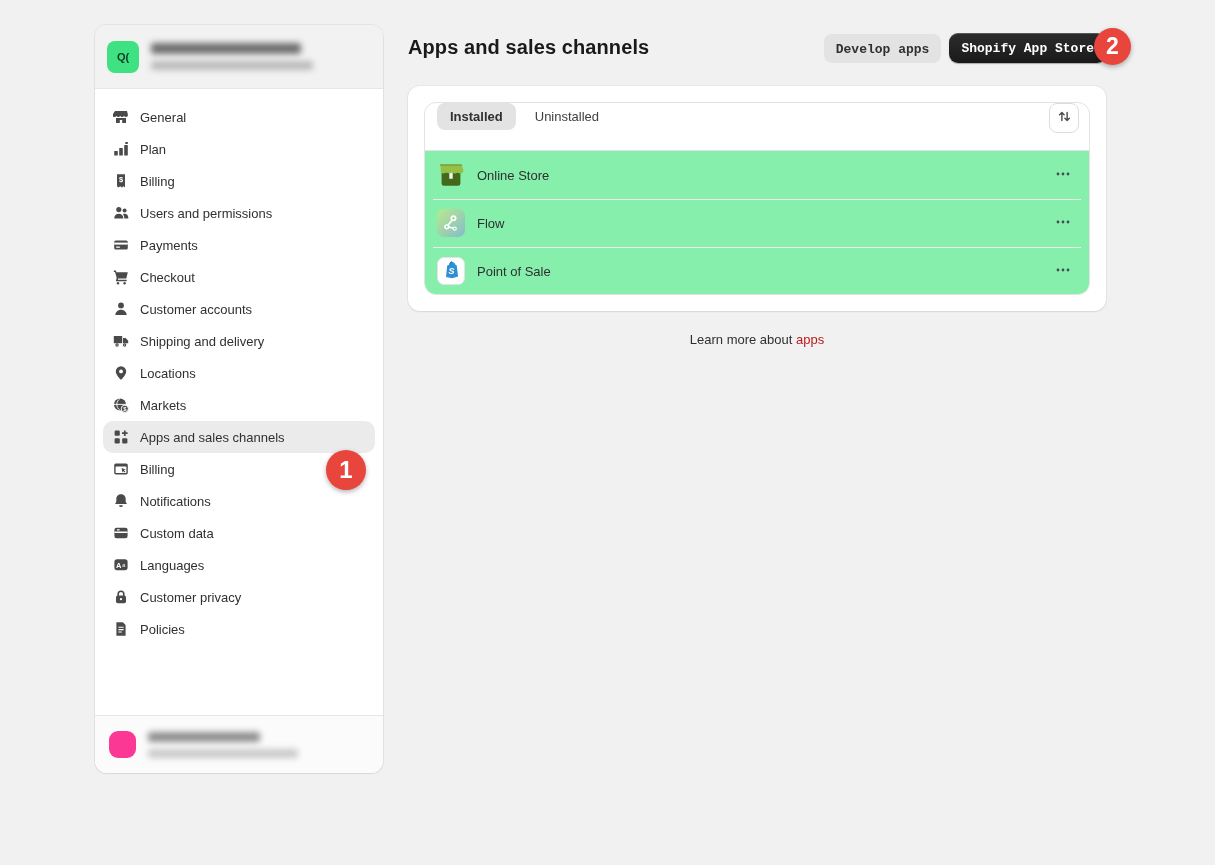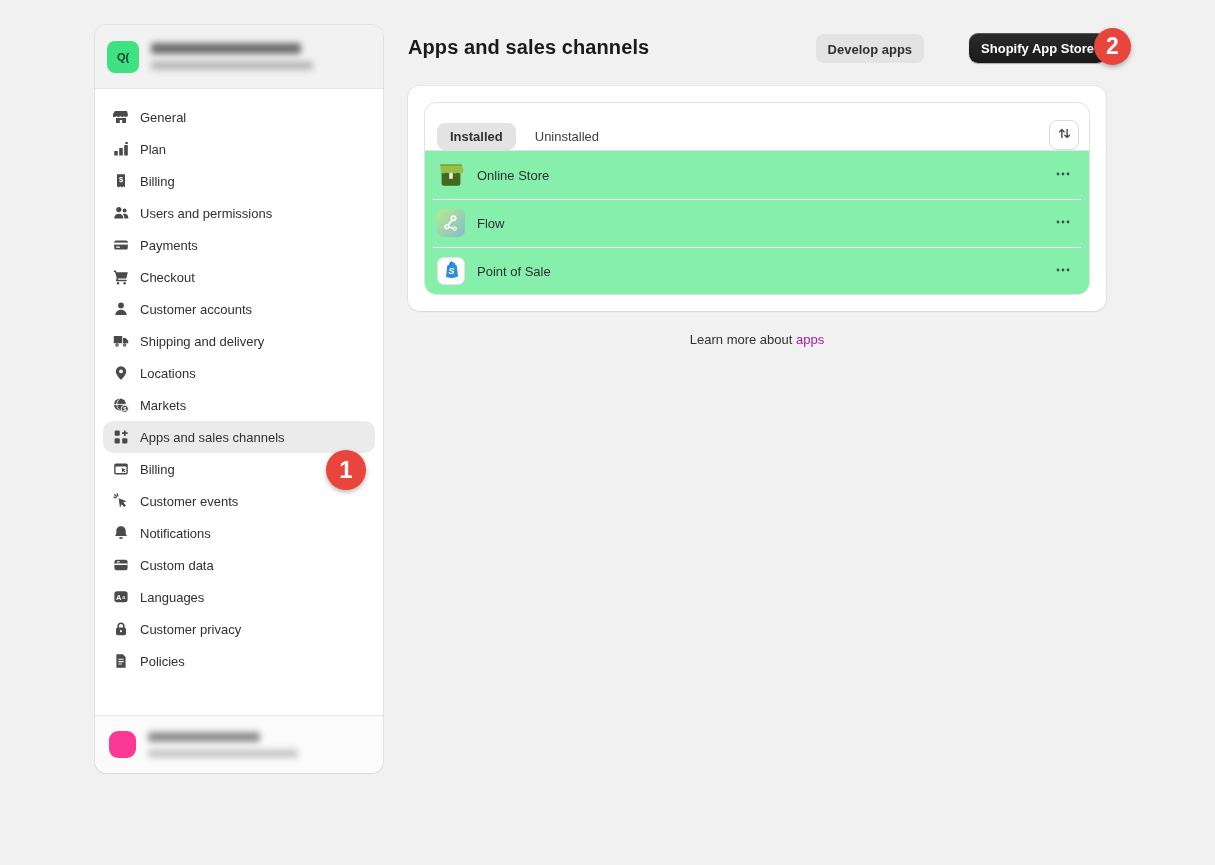--- a/index.html
+++ b/index.html
@@ -65,8 +65,8 @@
   }
   .btn {
     height: 28px; padding: 8px 12px; border: none; border-radius: 8px;
-    font-family: Liberation Sans, sans-serif;
-    font-size: 13px; font-weight: 600; cursor: pointer; white-space: nowrap; margin-left: 37px;
+    font-family: Liberation Mono, monospace;
+    font-size: 13px; font-weight: 600; cursor: pointer; white-space: nowrap;
   }
   .btn.secondary { background: #e3e3e3; color: #303030; box-shadow: 0 1px 0 rgba(0,0,0,.05); }
   .btn.primary {

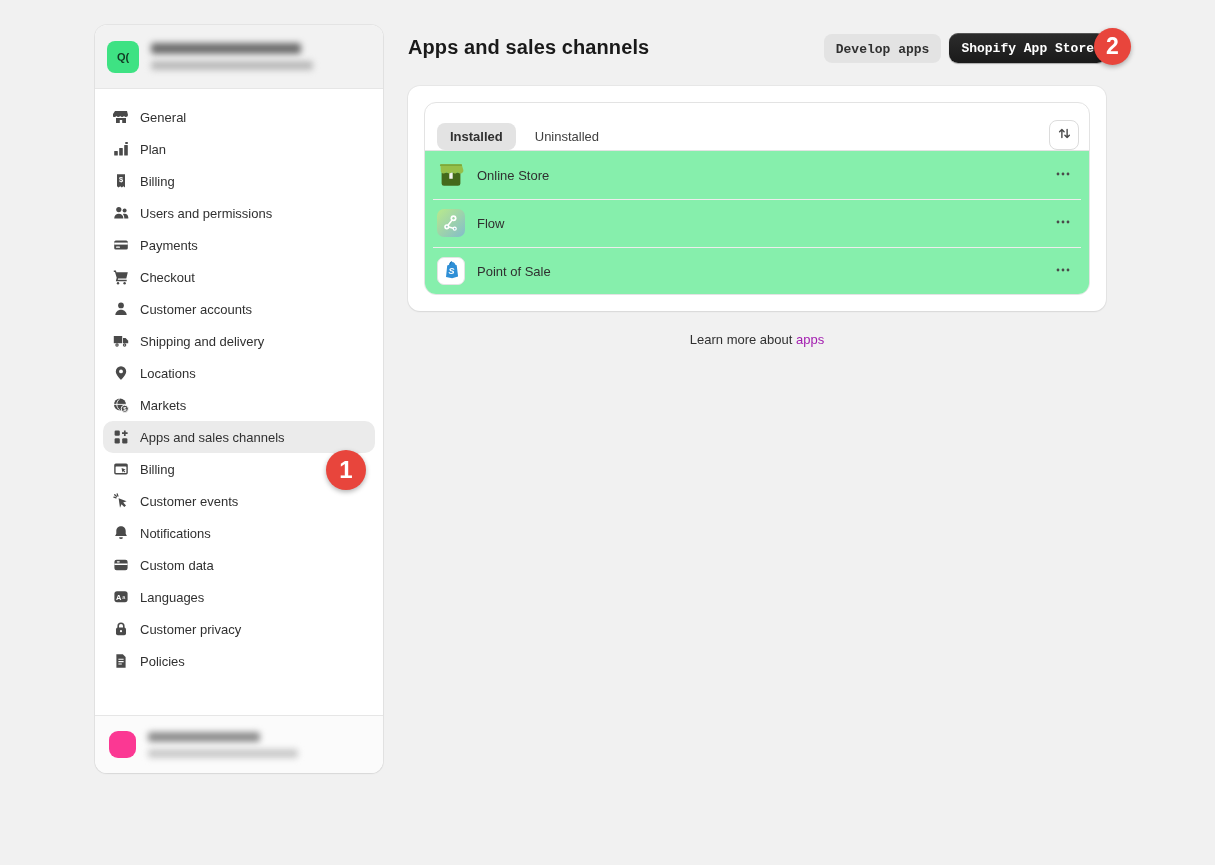--- a/index.html
+++ b/index.html
@@ -82,8 +82,8 @@
   }
   .card-inner { height: 193px; border: 1px solid #e3e3e3; border-radius: 12px; overflow: hidden; background: #fff; }
   .tabs-row {
-    height: 48px; display: flex; align-items: flex-end;
-    padding: 0 10px 0 12px; border-bottom: 1px solid #e3e3e3;
+    height: 48px; display: flex; align-items: flex-start;
+    padding: 0 10px 8px 12px; border-bottom: 1px solid #e3e3e3;
   }
   .tab {
     font-size: 13px; font-weight: 600; color: #303030;

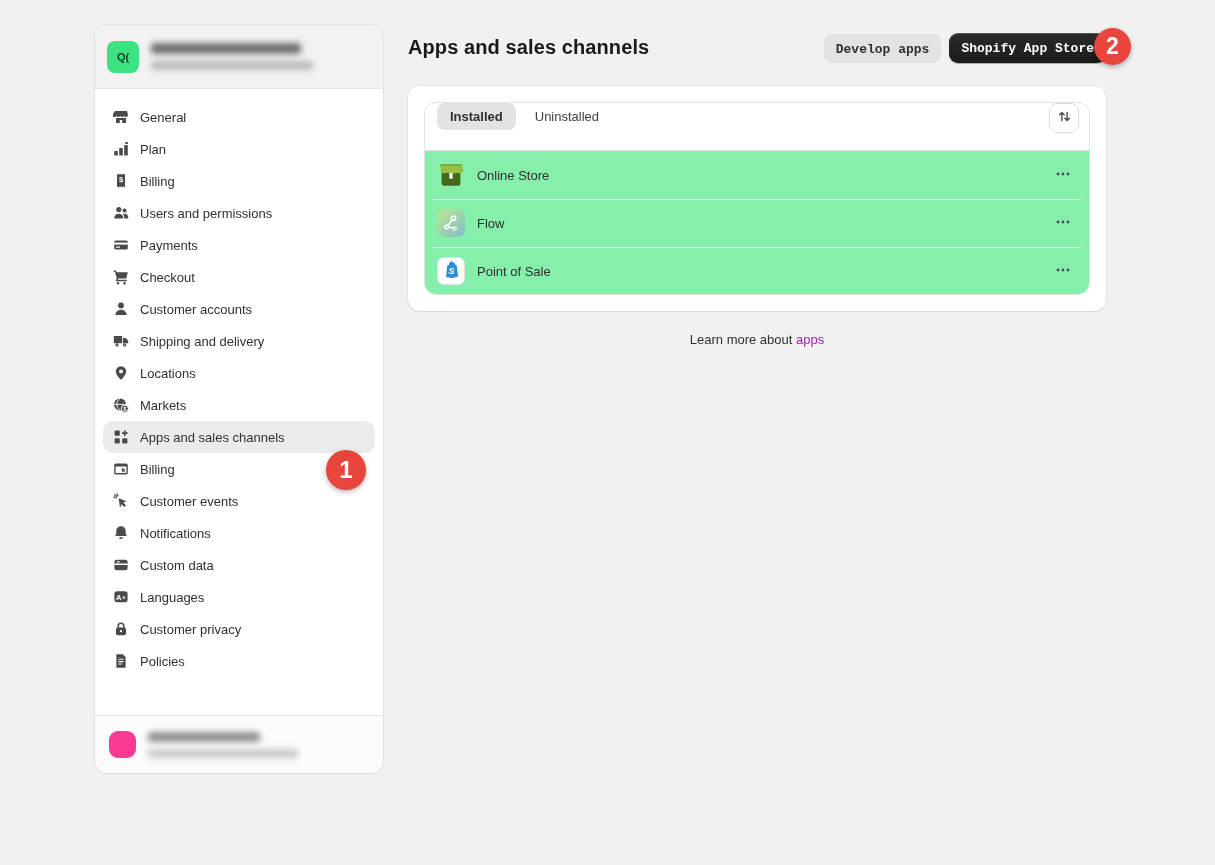--- a/index.html
+++ b/index.html
@@ -116,7 +116,7 @@
     position: absolute; left: 408px; top: 332px; width: 698px;
     text-align: center; font-size: 13px; color: #303030;
   }
-  .learn-more a { color: #a21caf; cursor: pointer; margin-top: 36px; }
+  .learn-more a { color: #b91c1c; cursor: pointer; margin-top: 36px; }
 
   
   .step-badge {

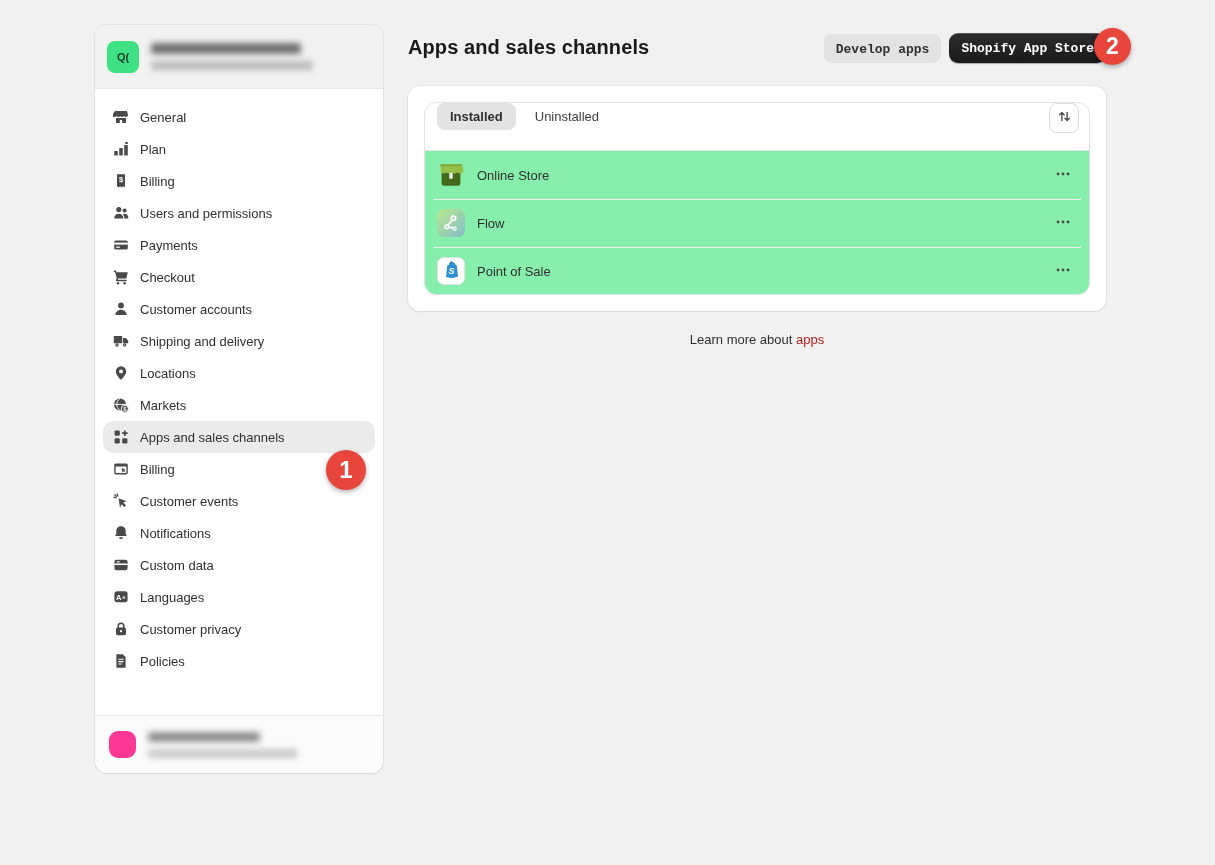--- a/index.html
+++ b/index.html
@@ -264,15 +264,6 @@
           </svg>
         </span>
       <span class="nav-label">Billing</span>
-    </div>
-    <div class="nav-item">
-      <span class="nav-icon">
-          <svg viewBox="0 0 16 16" fill="#4a4a4a">
-            <path d="M5.6 5.2l8 3-3.4 1.4 2.8 2.8-1.7 1.7-2.8-2.8L7 14.7z"></path>
-            <path d="M4.2.9l.7 2.2M.9 4.2l2.2.7M1.7 1.7l1.7 1.6" stroke="#4a4a4a" stroke-width="1.3" fill="none" stroke-linecap="round"></path>
-          </svg>
-        </span>
-      <span class="nav-label">Customer events</span>
     </div>
     <div class="nav-item">
       <span class="nav-icon">

